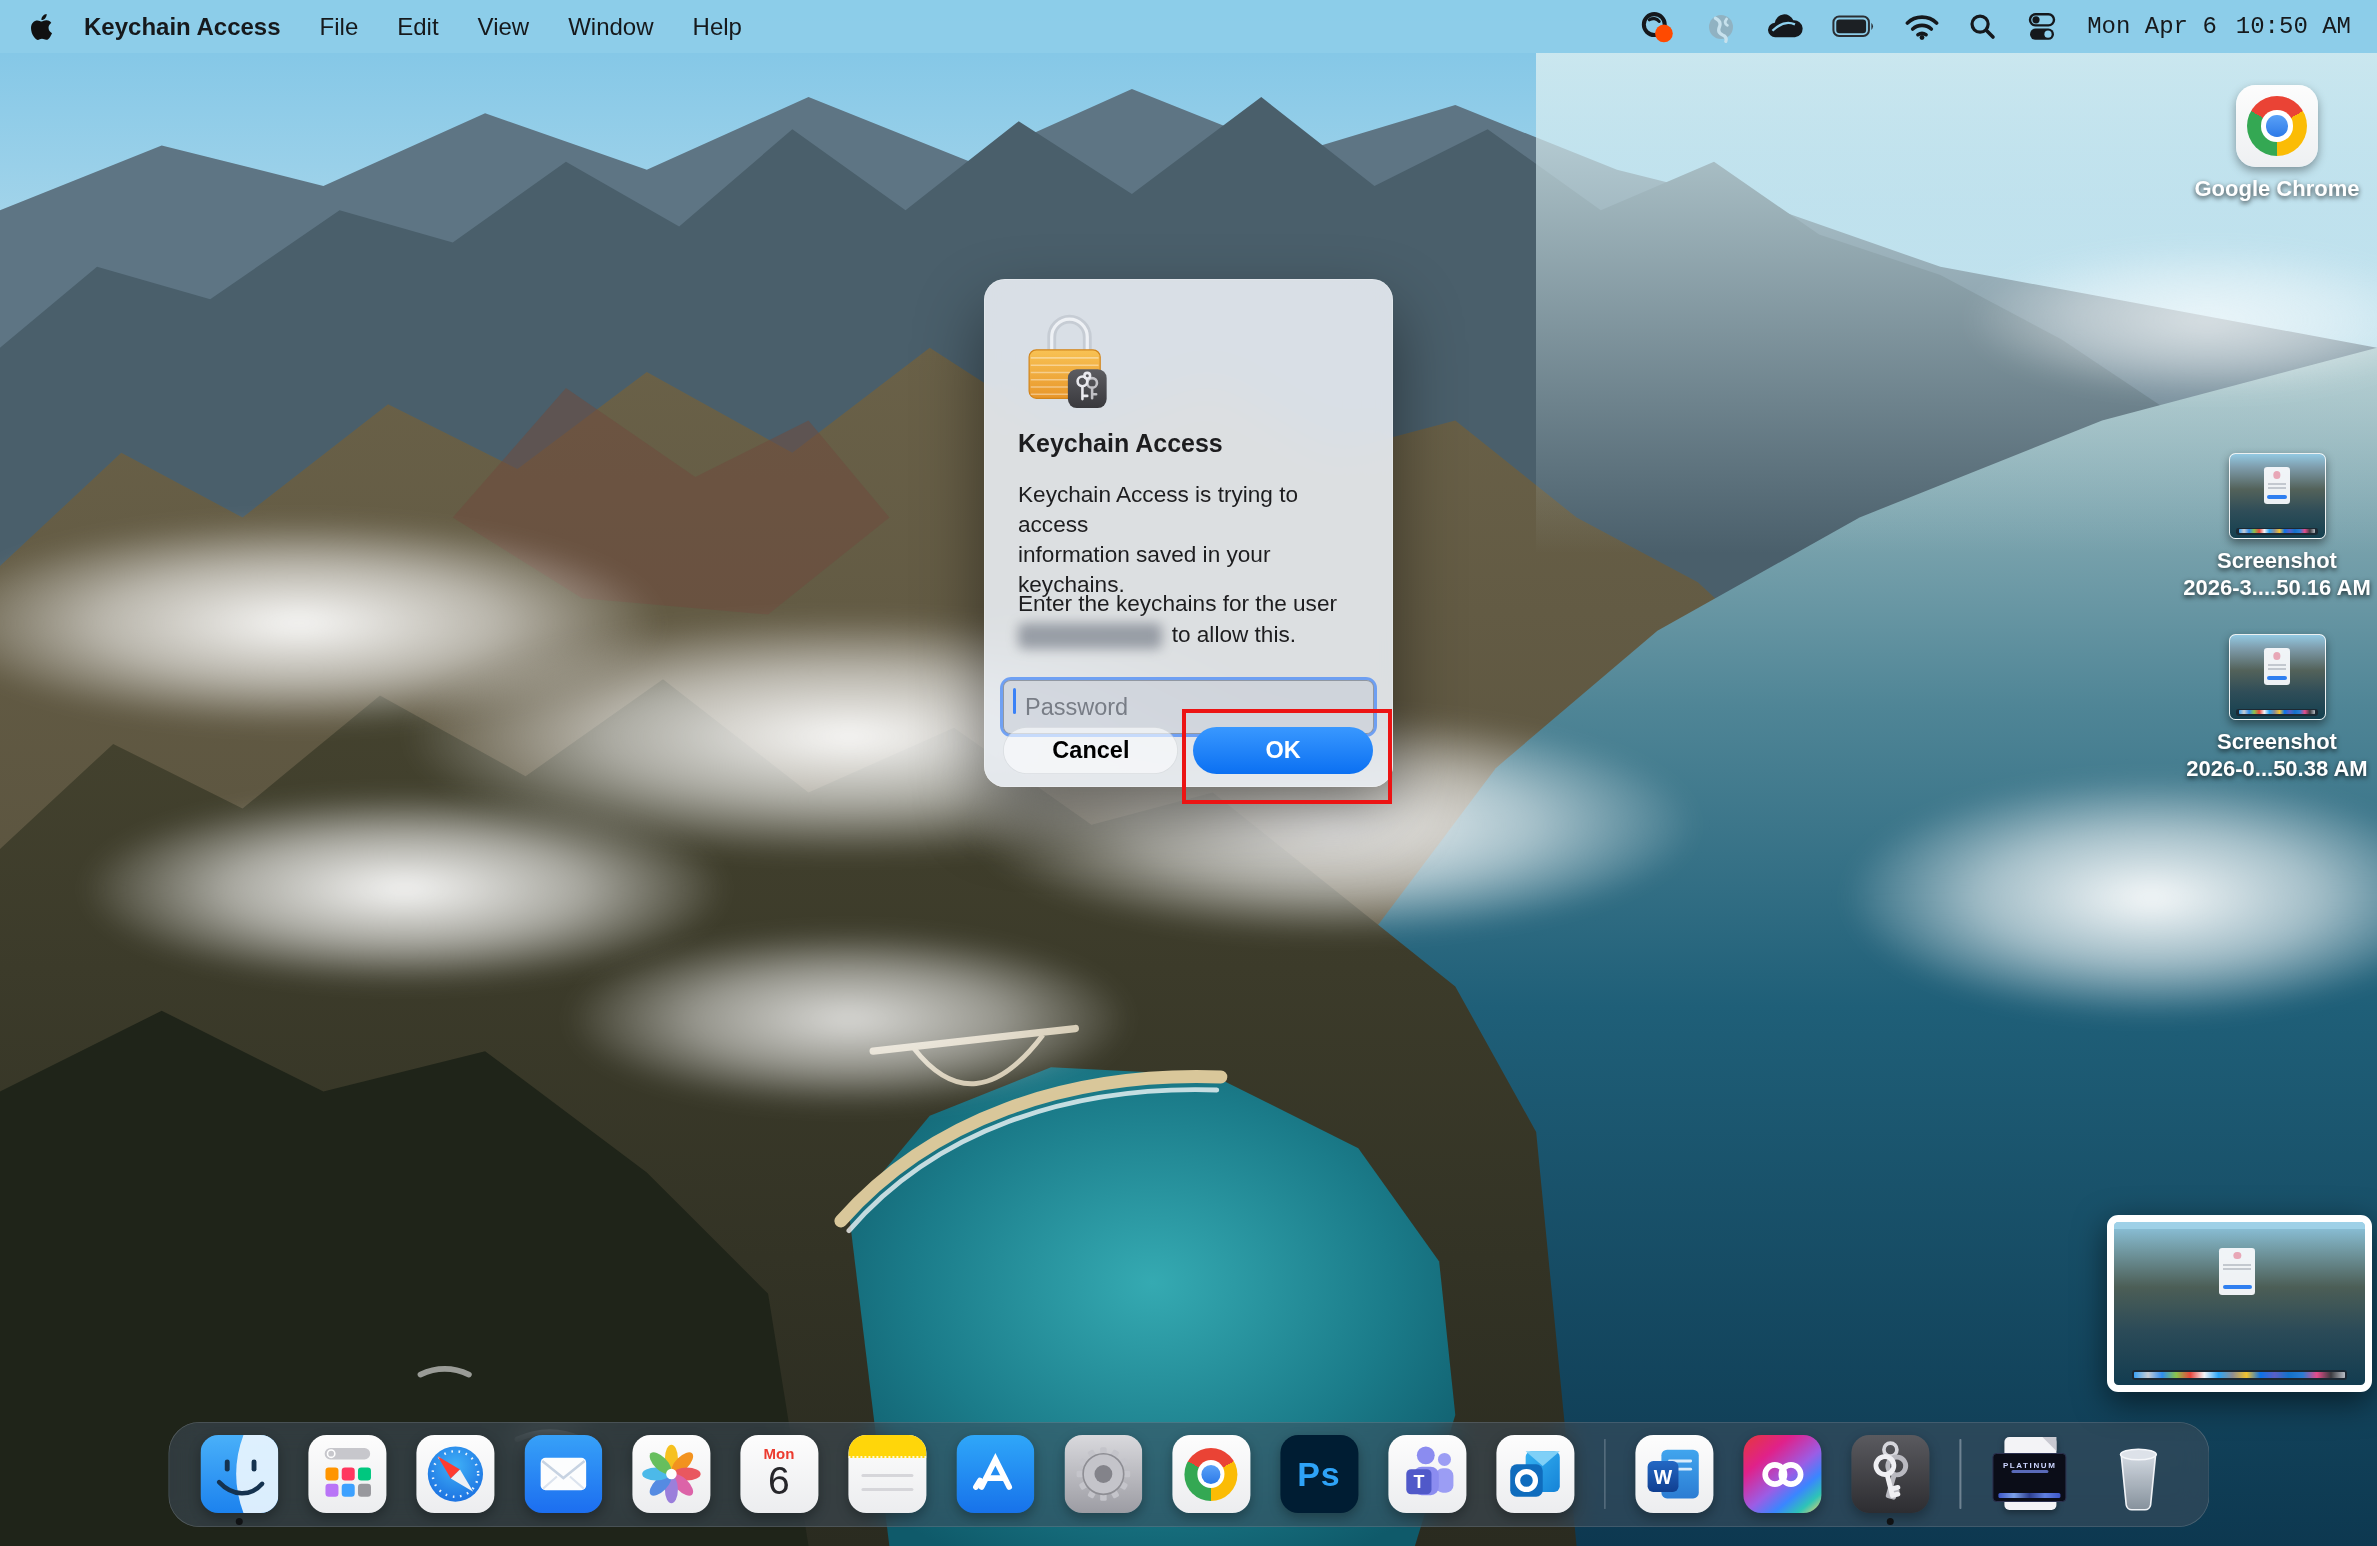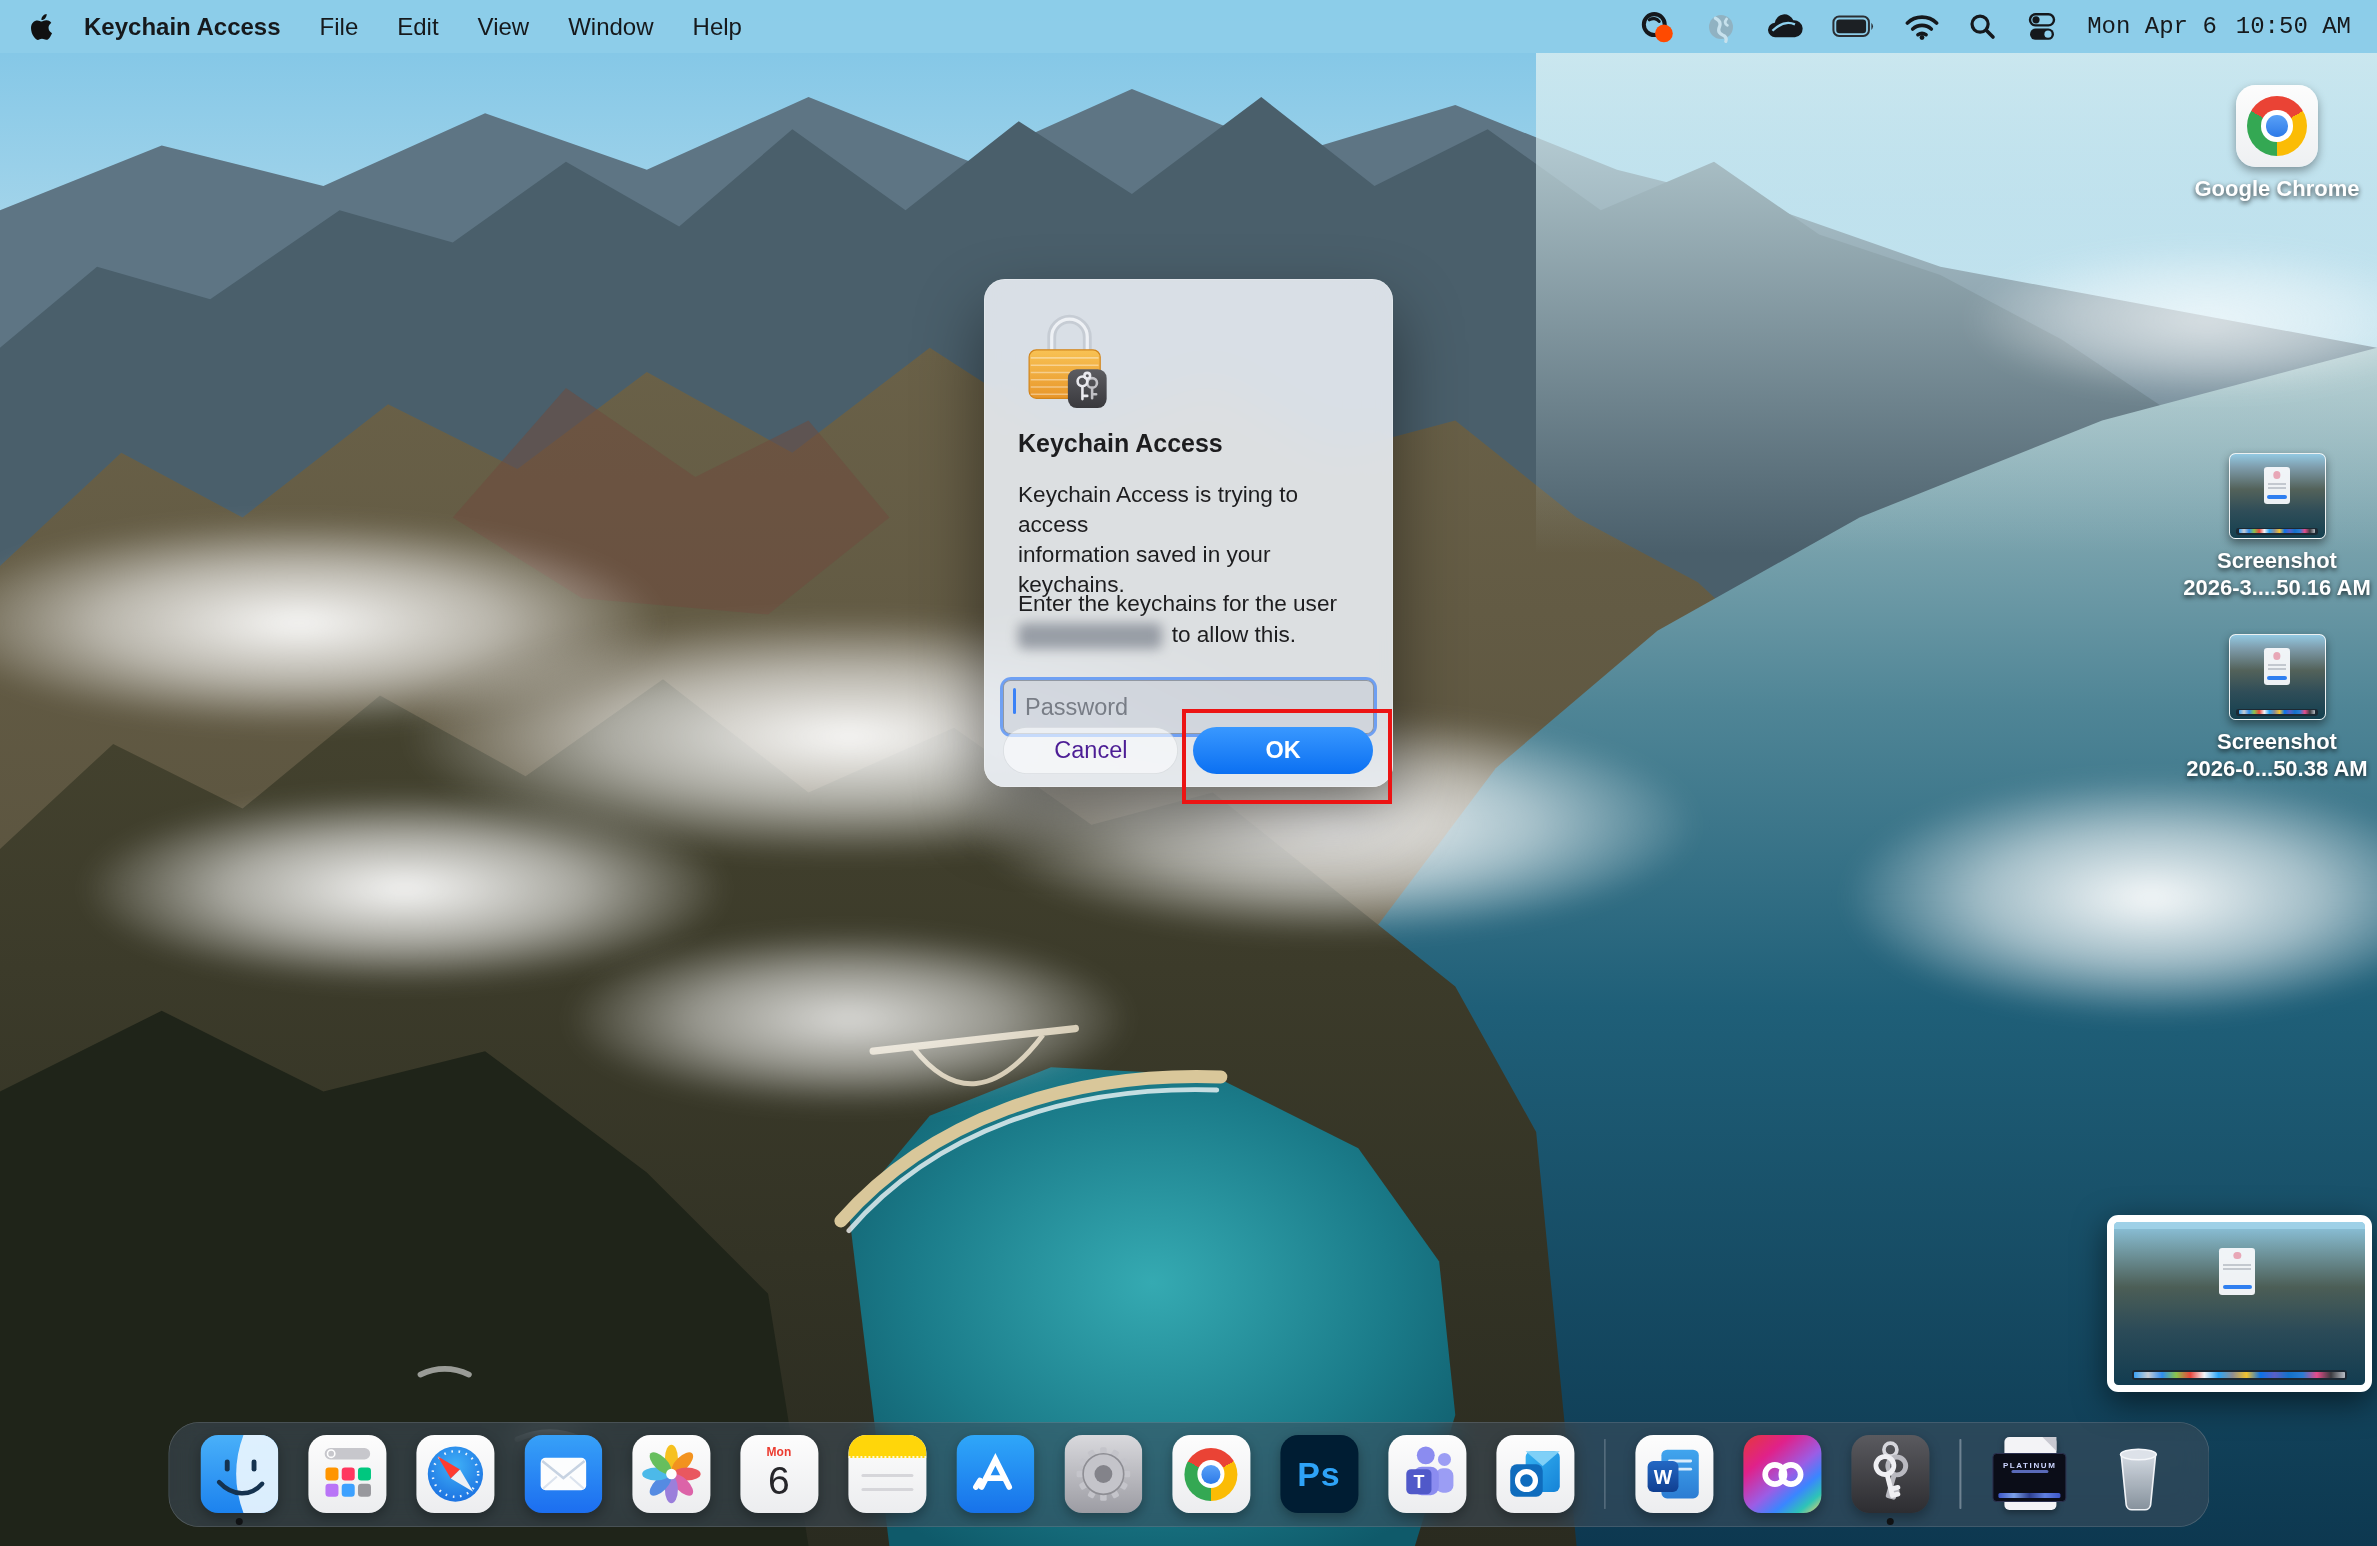--- a/index.html
+++ b/index.html
@@ -70,7 +70,7 @@
   .pw-caret{position:absolute;left:9.7px;top:8px;width:3.2px;height:26px;background:#3b82f7;border-radius:1.6px;}
   .btn{position:absolute;top:448px;height:47px;border:none;border-radius:23.5px;font-size:23.5px;
     font-family:"Liberation Sans","DejaVu Sans",sans-serif;cursor:pointer;}
-  .btn-cancel{left:19.4px;width:175px;background:rgba(252,253,255,.62);color:#4c1d95;font-weight:400;
+  .btn-cancel{left:19.4px;width:175px;background:rgba(252,253,255,.62);color:#000000;font-weight:700;
     box-shadow:inset 0 0 0 0.8px rgba(140,146,156,.25);}
   .btn-ok{left:209px;width:180px;background:linear-gradient(180deg,#3998ff,#0b70f2);color:#fff;font-weight:600;}
   .annotation{position:absolute;left:1182px;top:709px;width:202px;height:87px;z-index:12;

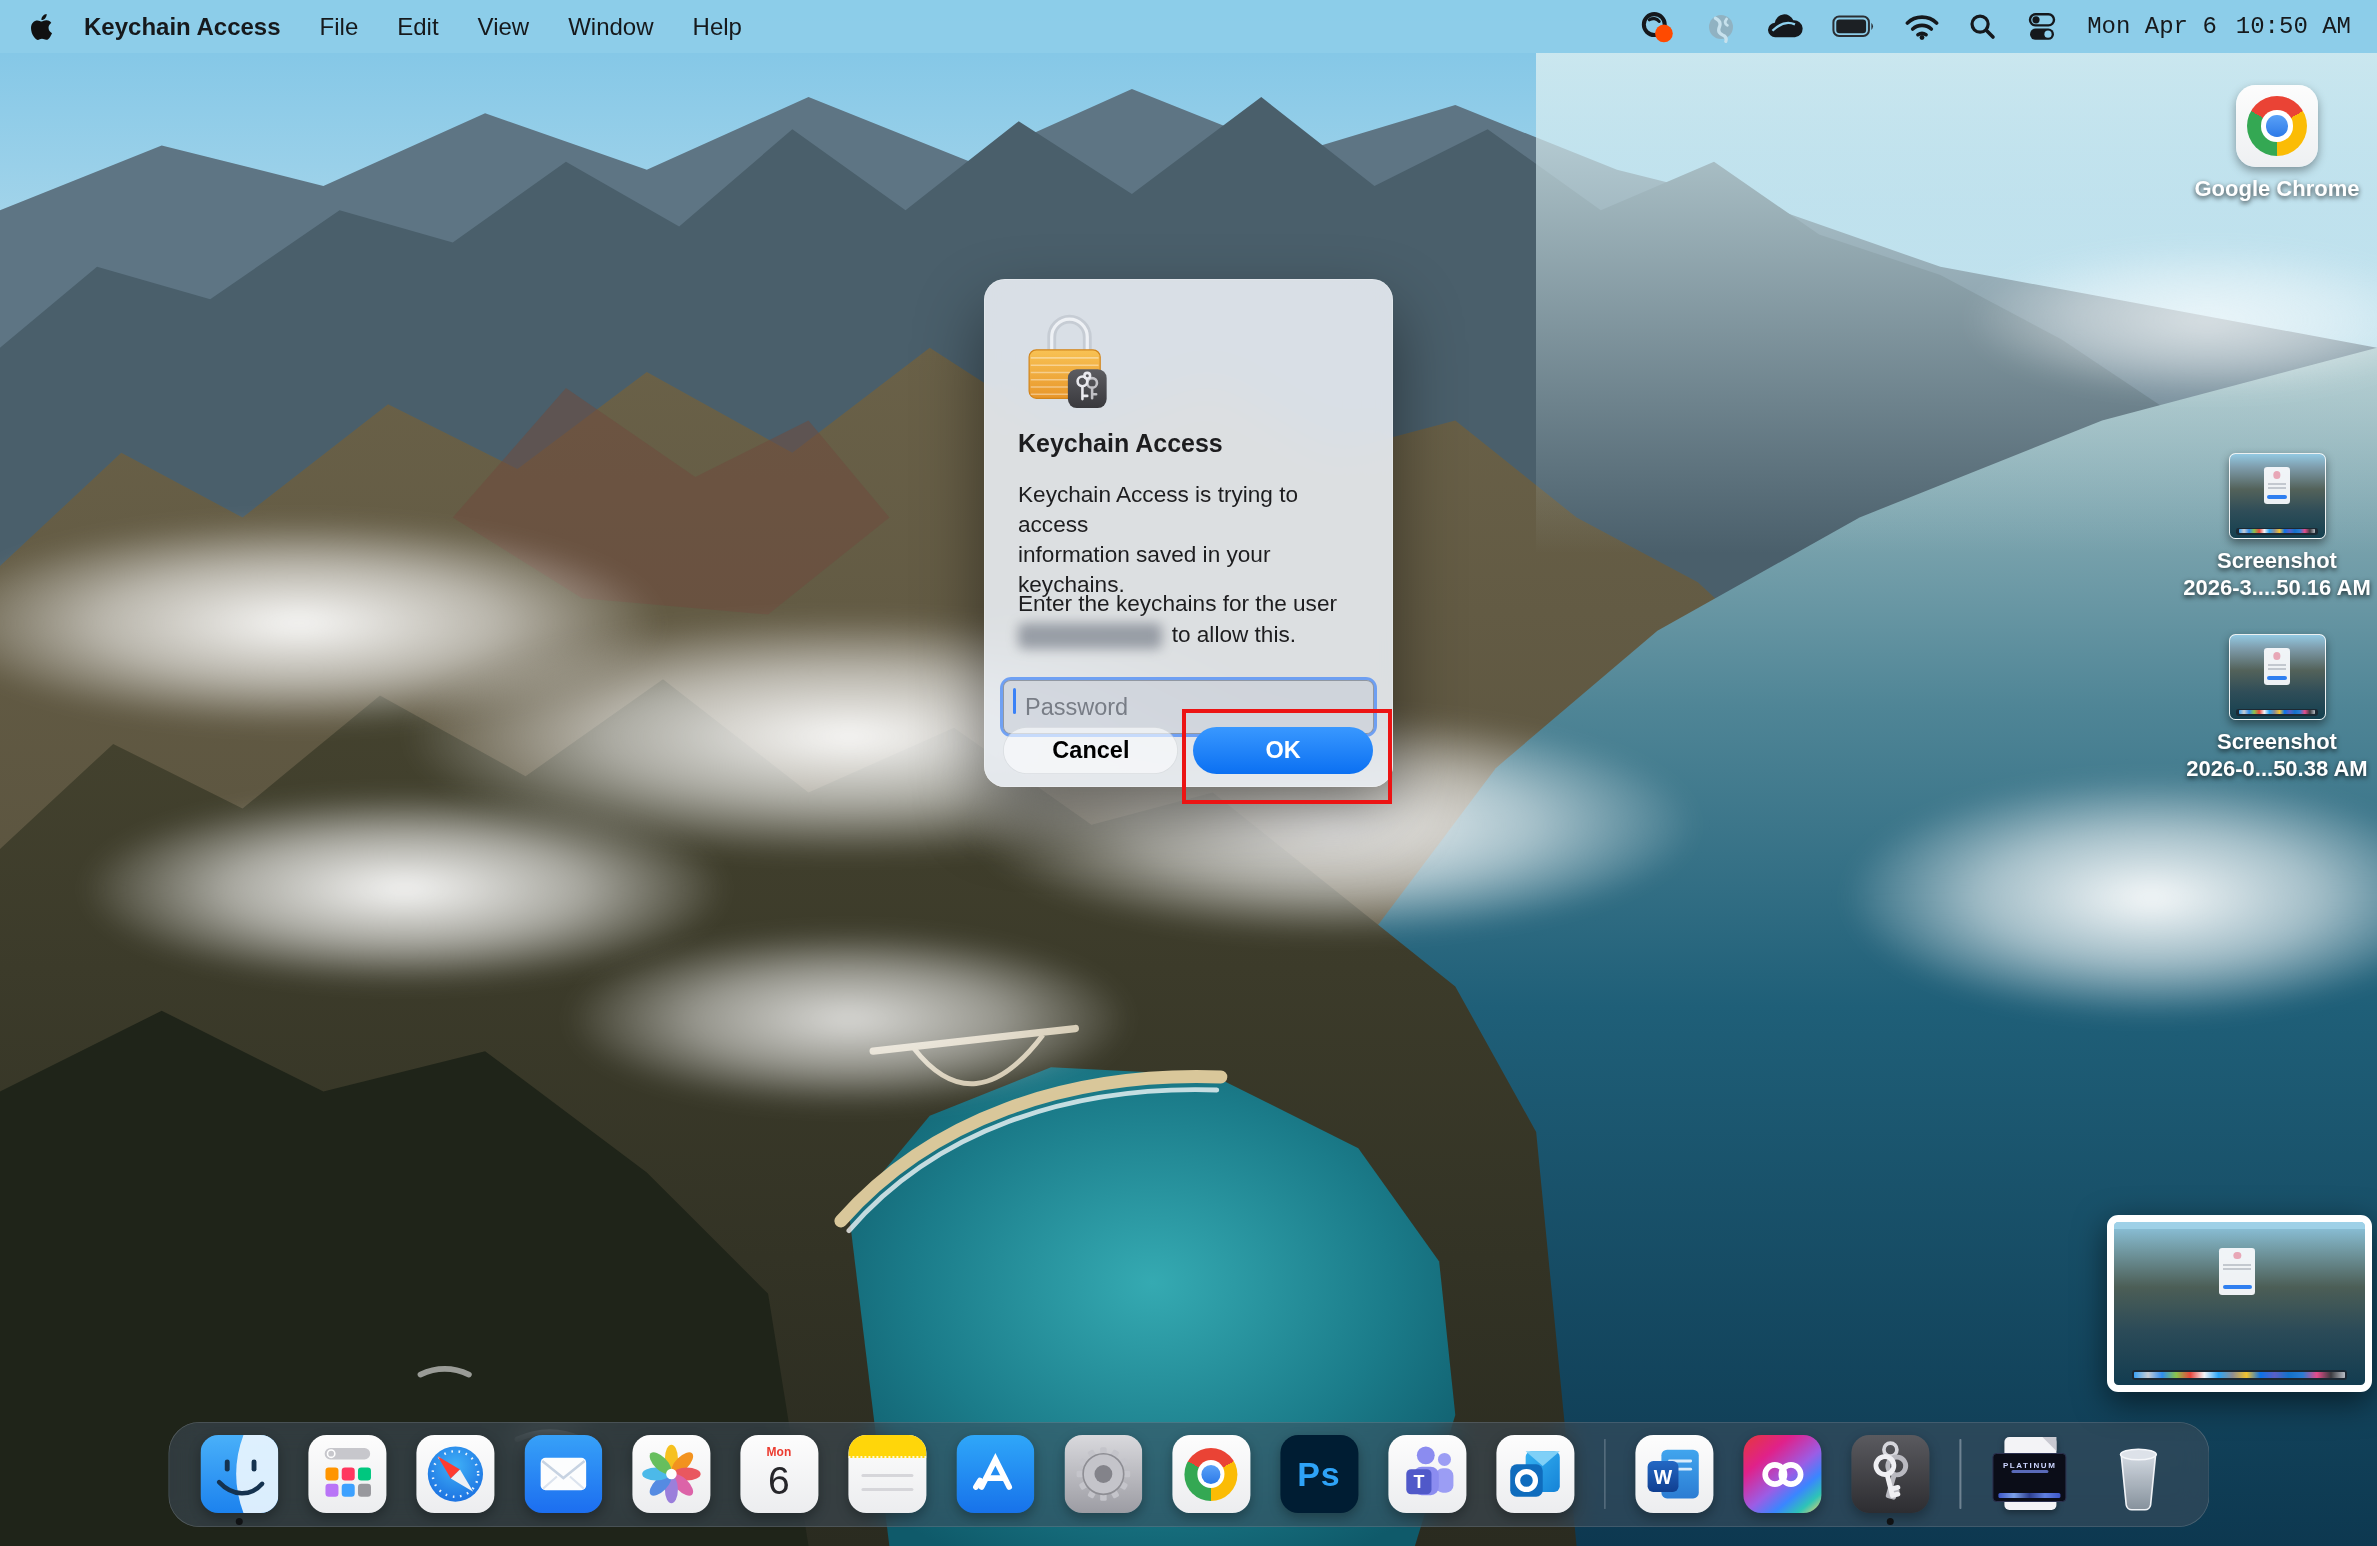--- a/index.html
+++ b/index.html
@@ -97,7 +97,7 @@
   .dock-divider{width:1.6px;height:70px;border-radius:0.8px;background:rgba(225,232,238,.38);flex:0 0 auto;}
   .tile-white{background:linear-gradient(180deg,#fdfdfd,#ecedef);}
   .t-center{display:flex;align-items:center;justify-content:center;}
-  .cal-wd{position:absolute;top:9.7px;left:0;right:0;text-align:center;font-size:12px;font-weight:700;color:#ec3b2f;}
+  .cal-wd{position:absolute;top:9.7px;left:0;right:0;text-align:center;font-size:15px;font-weight:700;color:#ec3b2f;}
   .cal-day{position:absolute;top:24px;left:0;right:0;text-align:center;font-size:39px;font-weight:300;color:#26262a;}
   .notes-top{position:absolute;left:0;top:0;right:0;height:21px;background:#ffd60a;
     border-bottom:2.4px dotted rgba(255,255,255,.85);}

